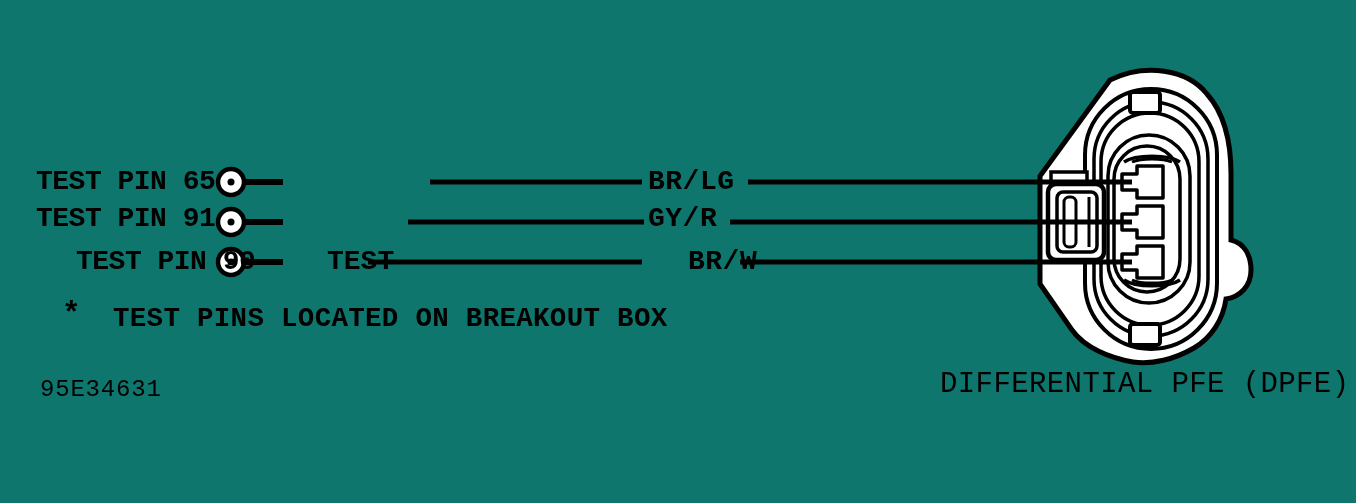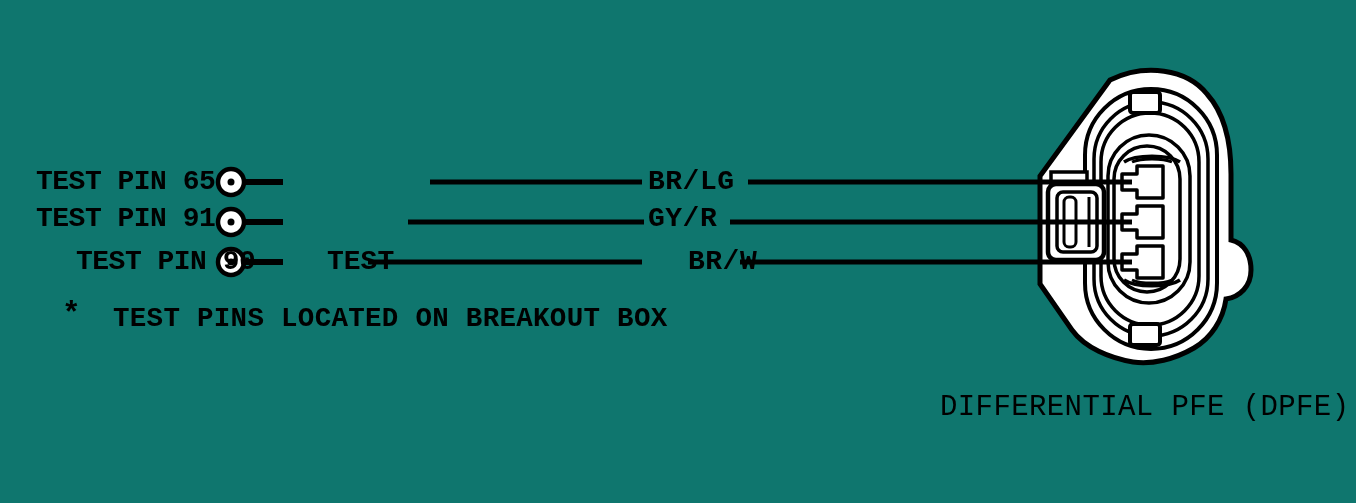--- a/index.html
+++ b/index.html
@@ -167,6 +167,7 @@
   <span class="footnote-marker">*</span>
   <span class="footnote-text">TEST PINS LOCATED ON BREAKOUT BOX</span>
 
+  <span class="figure-id">95E34631</span>
 
   <div class="caption">
     <div class="line1">DIFFERENTIAL PFE (DPFE)</div>

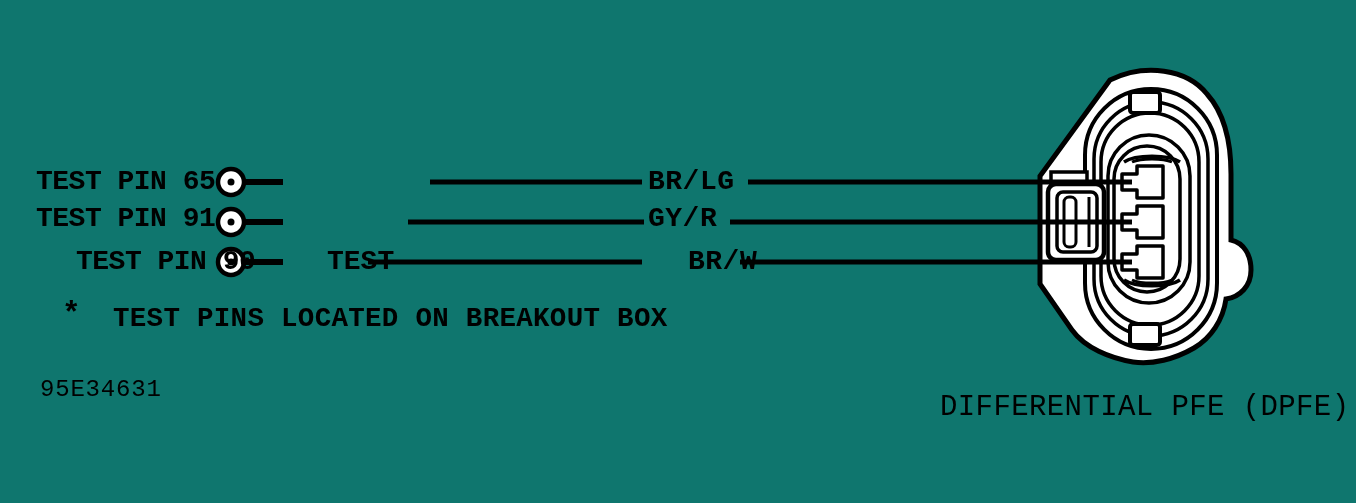--- a/index.html
+++ b/index.html
@@ -68,7 +68,6 @@
     top: 369px;
     width: 388px;
     text-align: center;
-    margin-top: 23px;
   }
   .caption .line1 {
     font-size: 29px;

